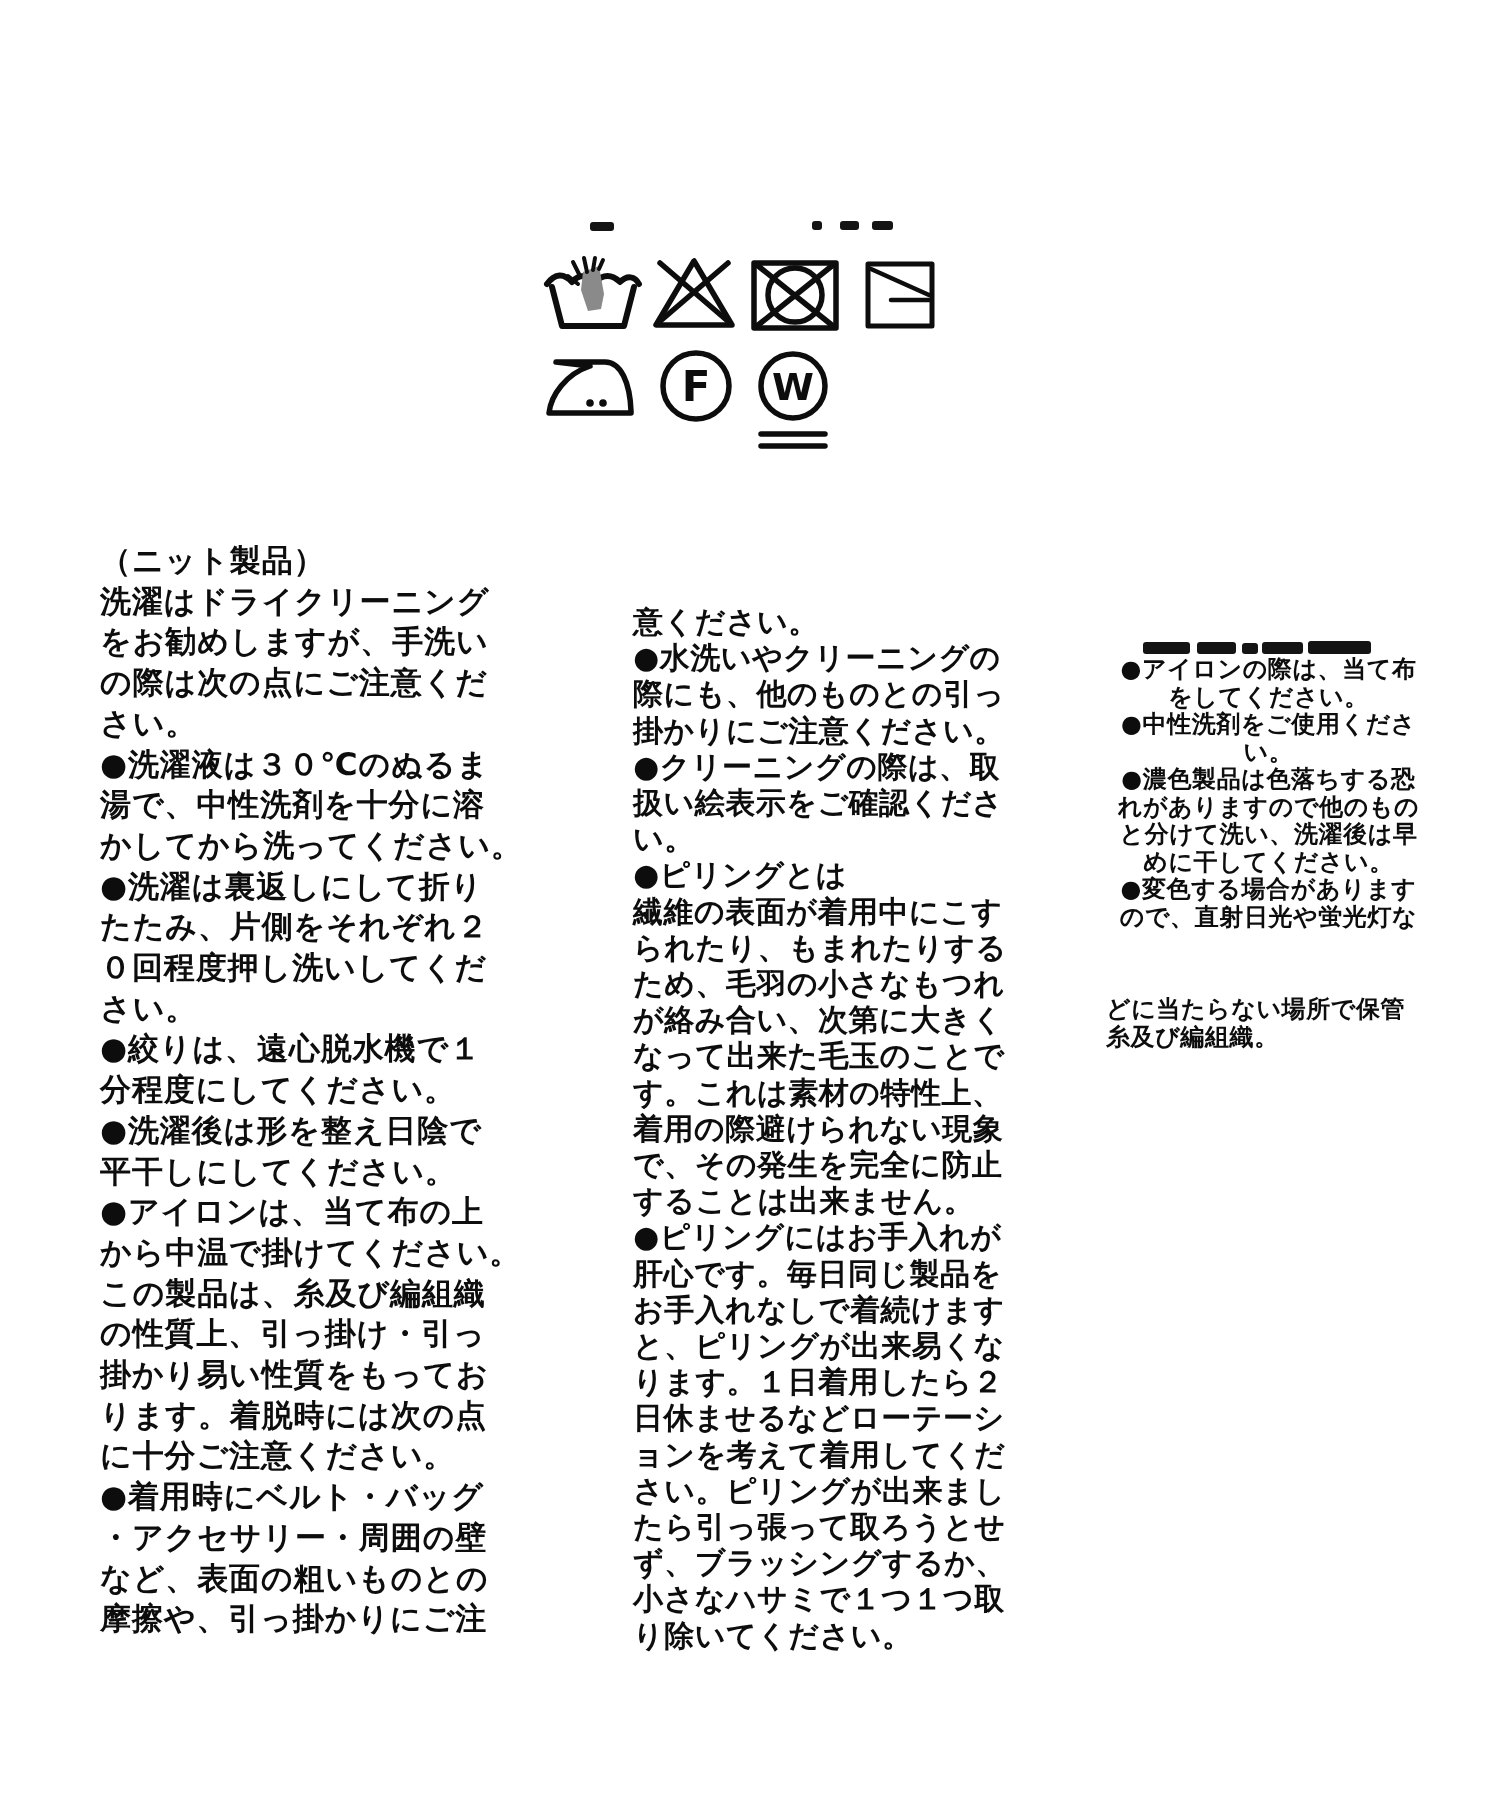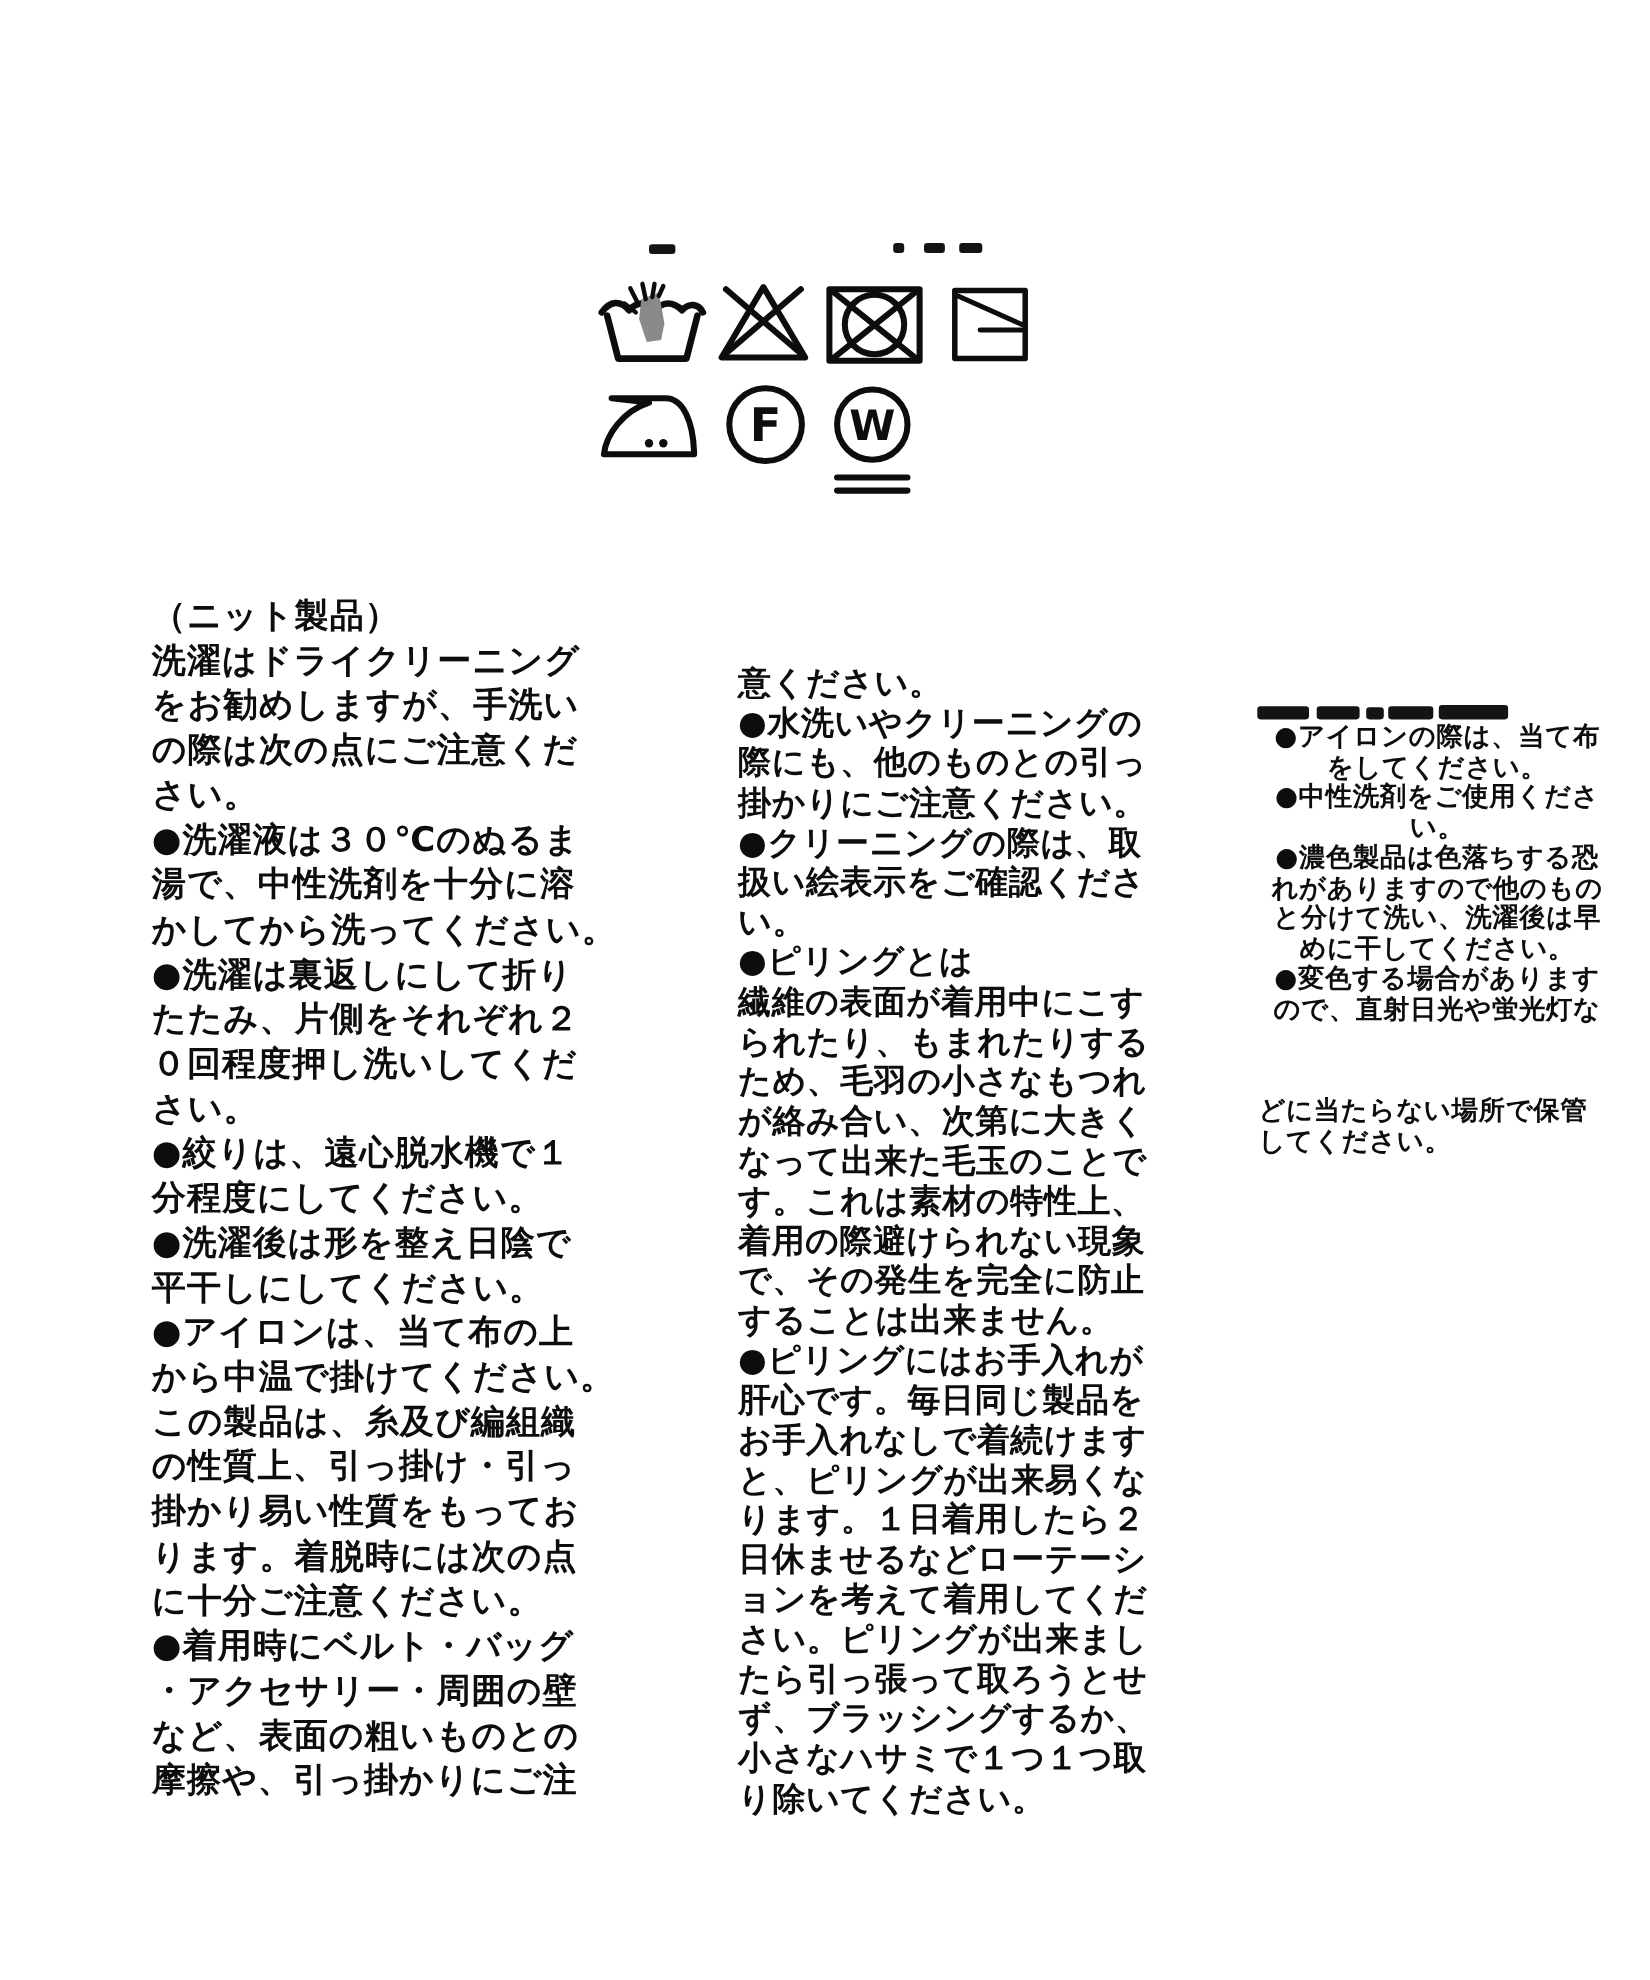--- a/index.html
+++ b/index.html
@@ -7,7 +7,7 @@
     position:relative;width:1500px;height:1800px;background:#ffffff;
     font-family:"DejaVu Sans",sans-serif;color:#0d0d0d;overflow:hidden;
   }
-  .col{position:absolute;font-weight:bold;white-space:pre-line;margin-left:38px;}
+  .col{position:absolute;font-weight:bold;white-space:pre-line;}
   .c1{left:100px;top:540px;width:435px;font-size:31px;line-height:40.7px;letter-spacing:0.9px;}
   .c2{left:633px;top:604px;width:435px;font-size:30px;line-height:36.2px;letter-spacing:0.5px;}
   .c3{left:1106px;top:656px;width:325px;font-size:24px;line-height:27.5px;letter-spacing:0.6px;text-align:center;}

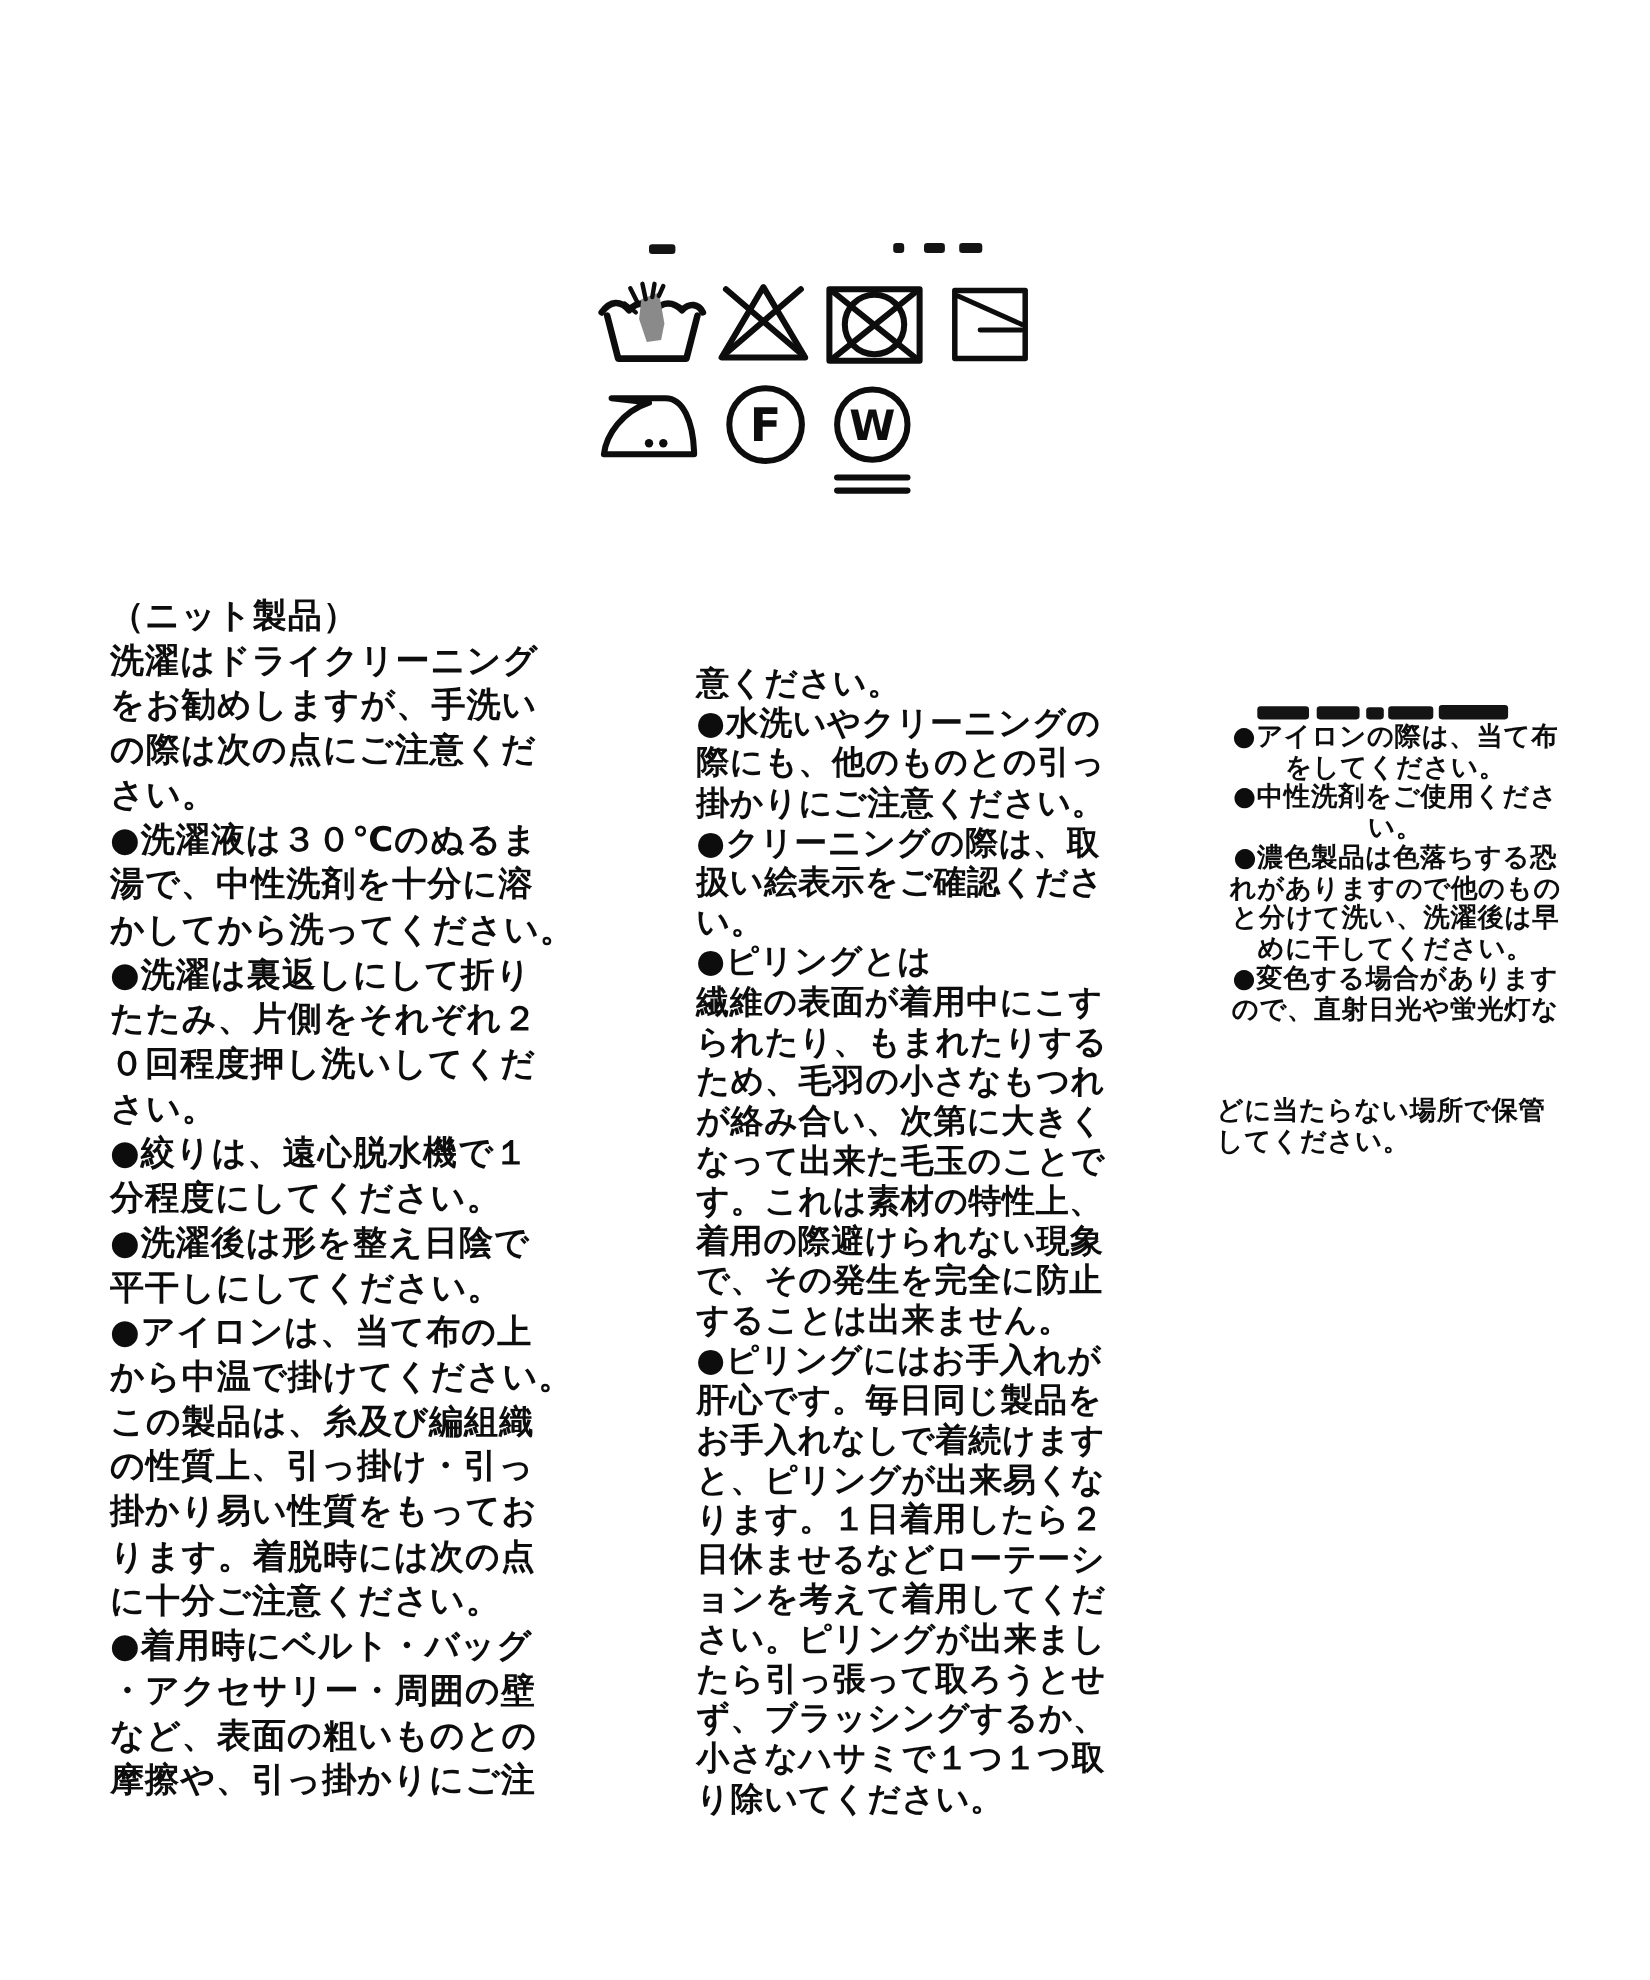--- a/index.html
+++ b/index.html
@@ -143,7 +143,7 @@
 ので、直射日光や蛍光灯な</div>
 
   <div class="col c3f">どに当たらない場所で保管
-してください。</div>
+糸及び編組織。</div>
 
 <div class="mark" style="left: 590px; top: 222px; width: 24px; height: 9px;"></div>
     <div class="mark" style="left: 812px; top: 221px; width: 10px; height: 9px;"></div>

